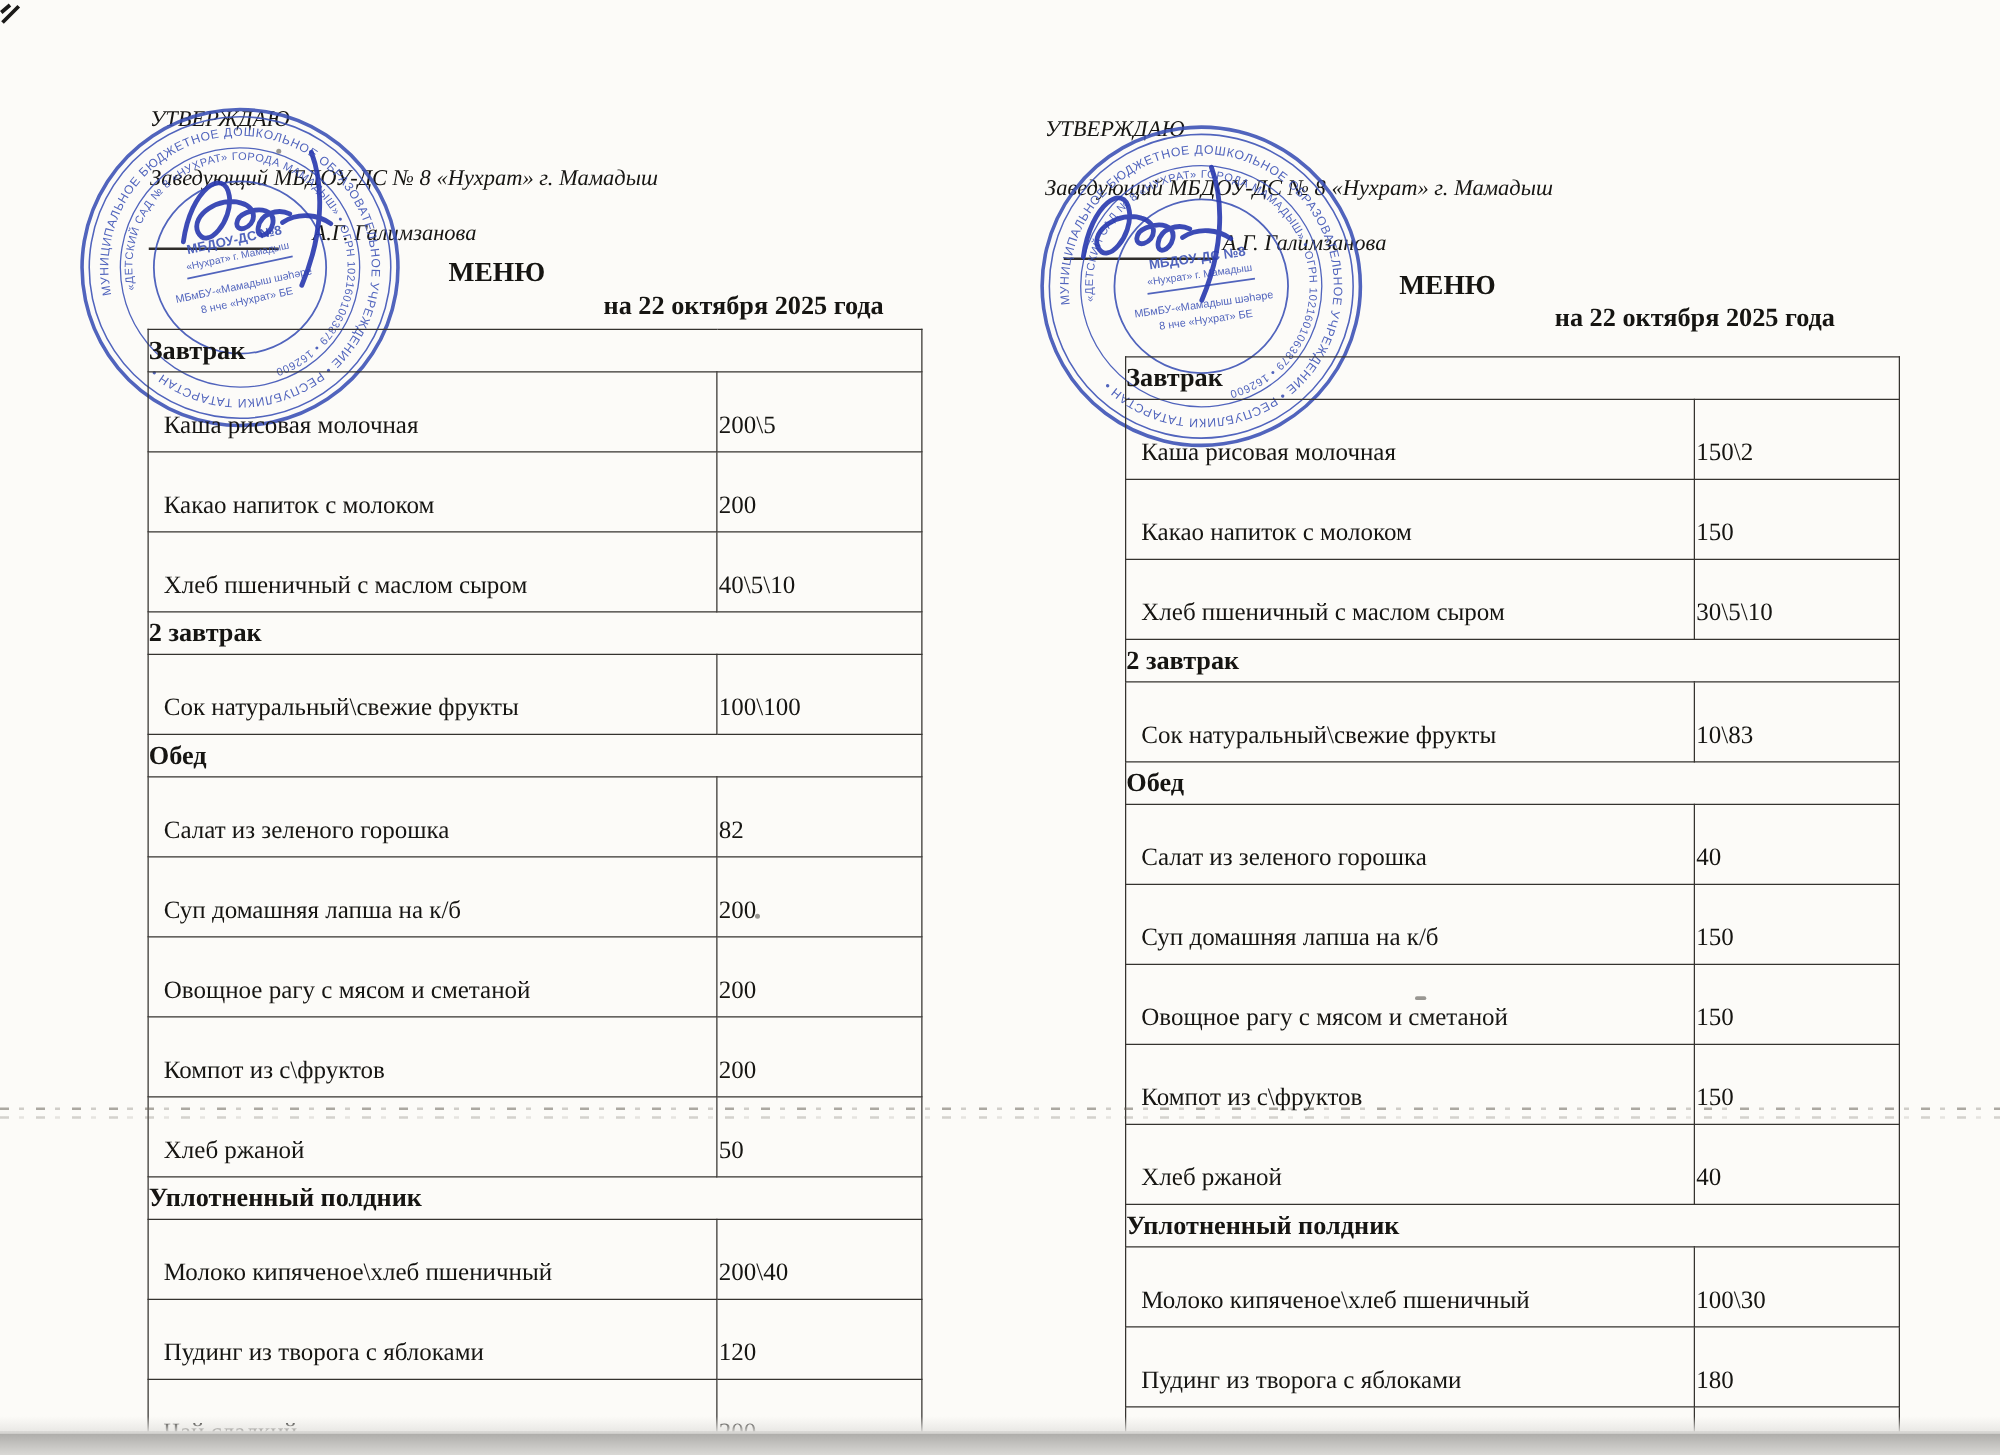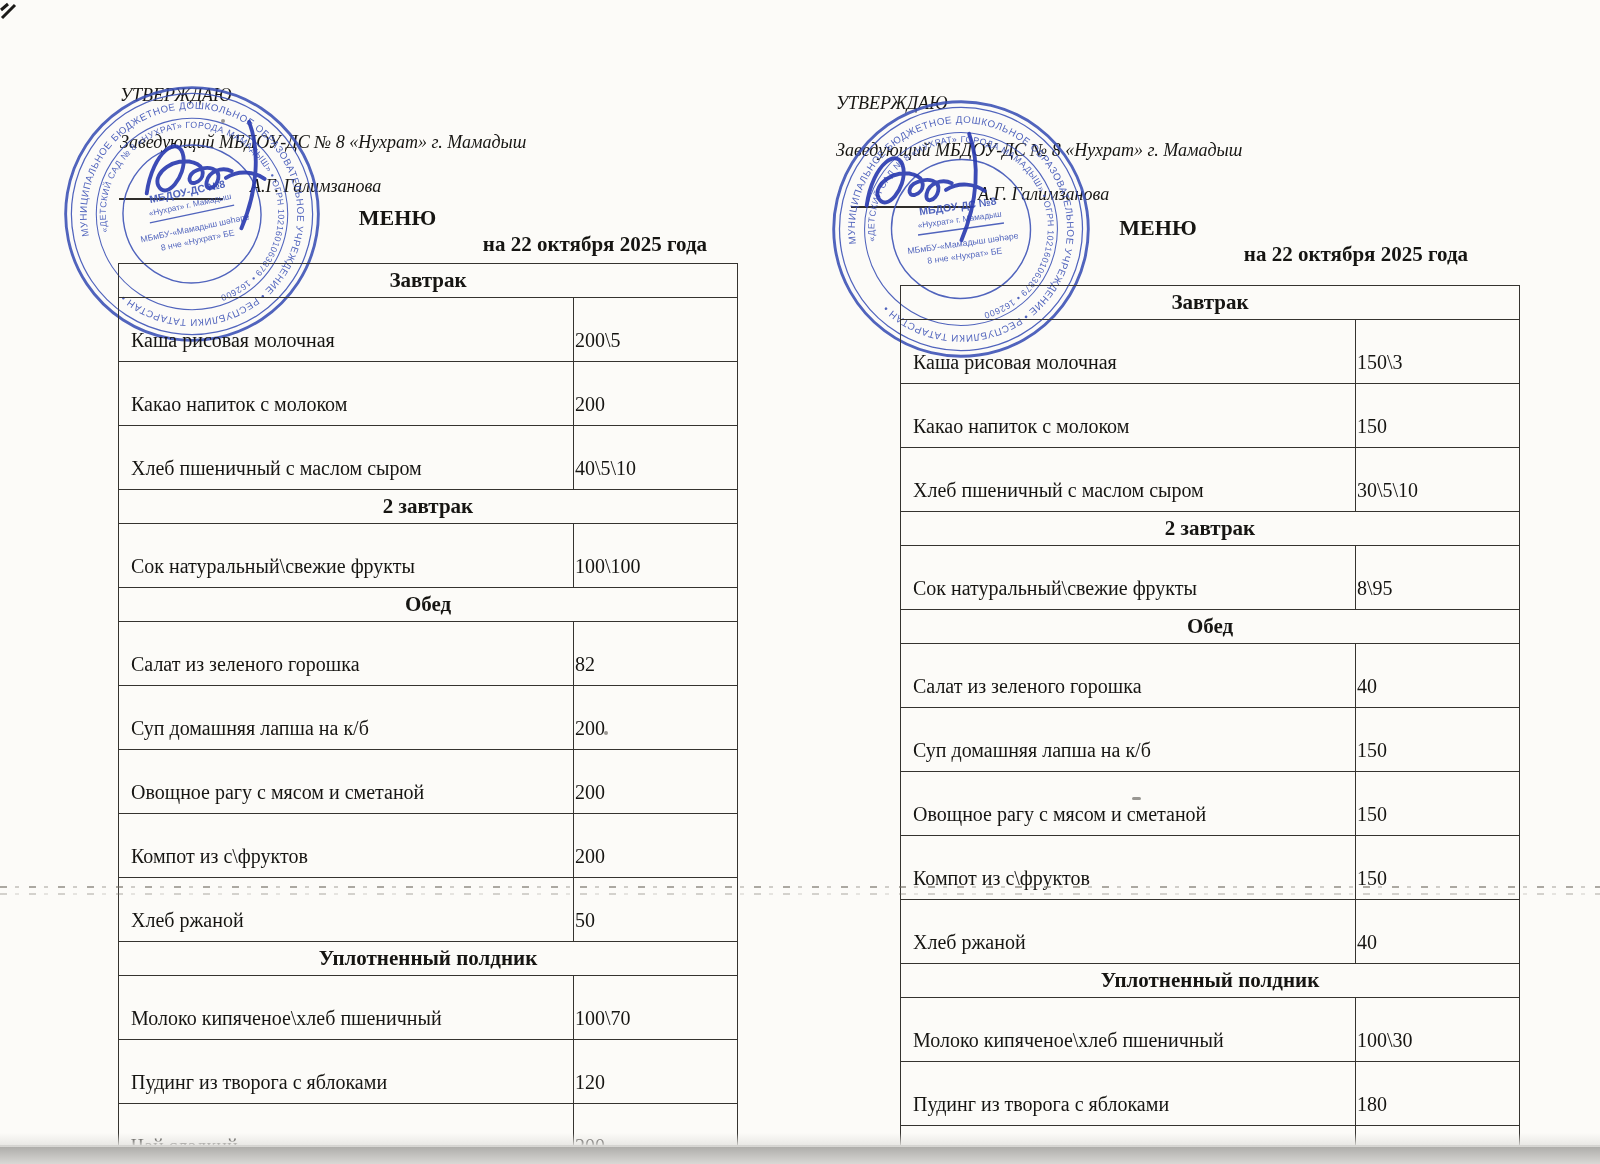--- a/index.html
+++ b/index.html
@@ -20,7 +20,7 @@
   }
   table.menu-table td{border:1.7px solid #35332f;}
   tr.sec td{
-    height:33px;text-align:center;vertical-align:middle;
+    height:33px;text-align:left;vertical-align:middle;
     font-weight:bold;font-size:21px;padding:0;
   }
   tr.item td{height:53px;vertical-align:bottom;font-size:20px;padding-bottom:9px;}

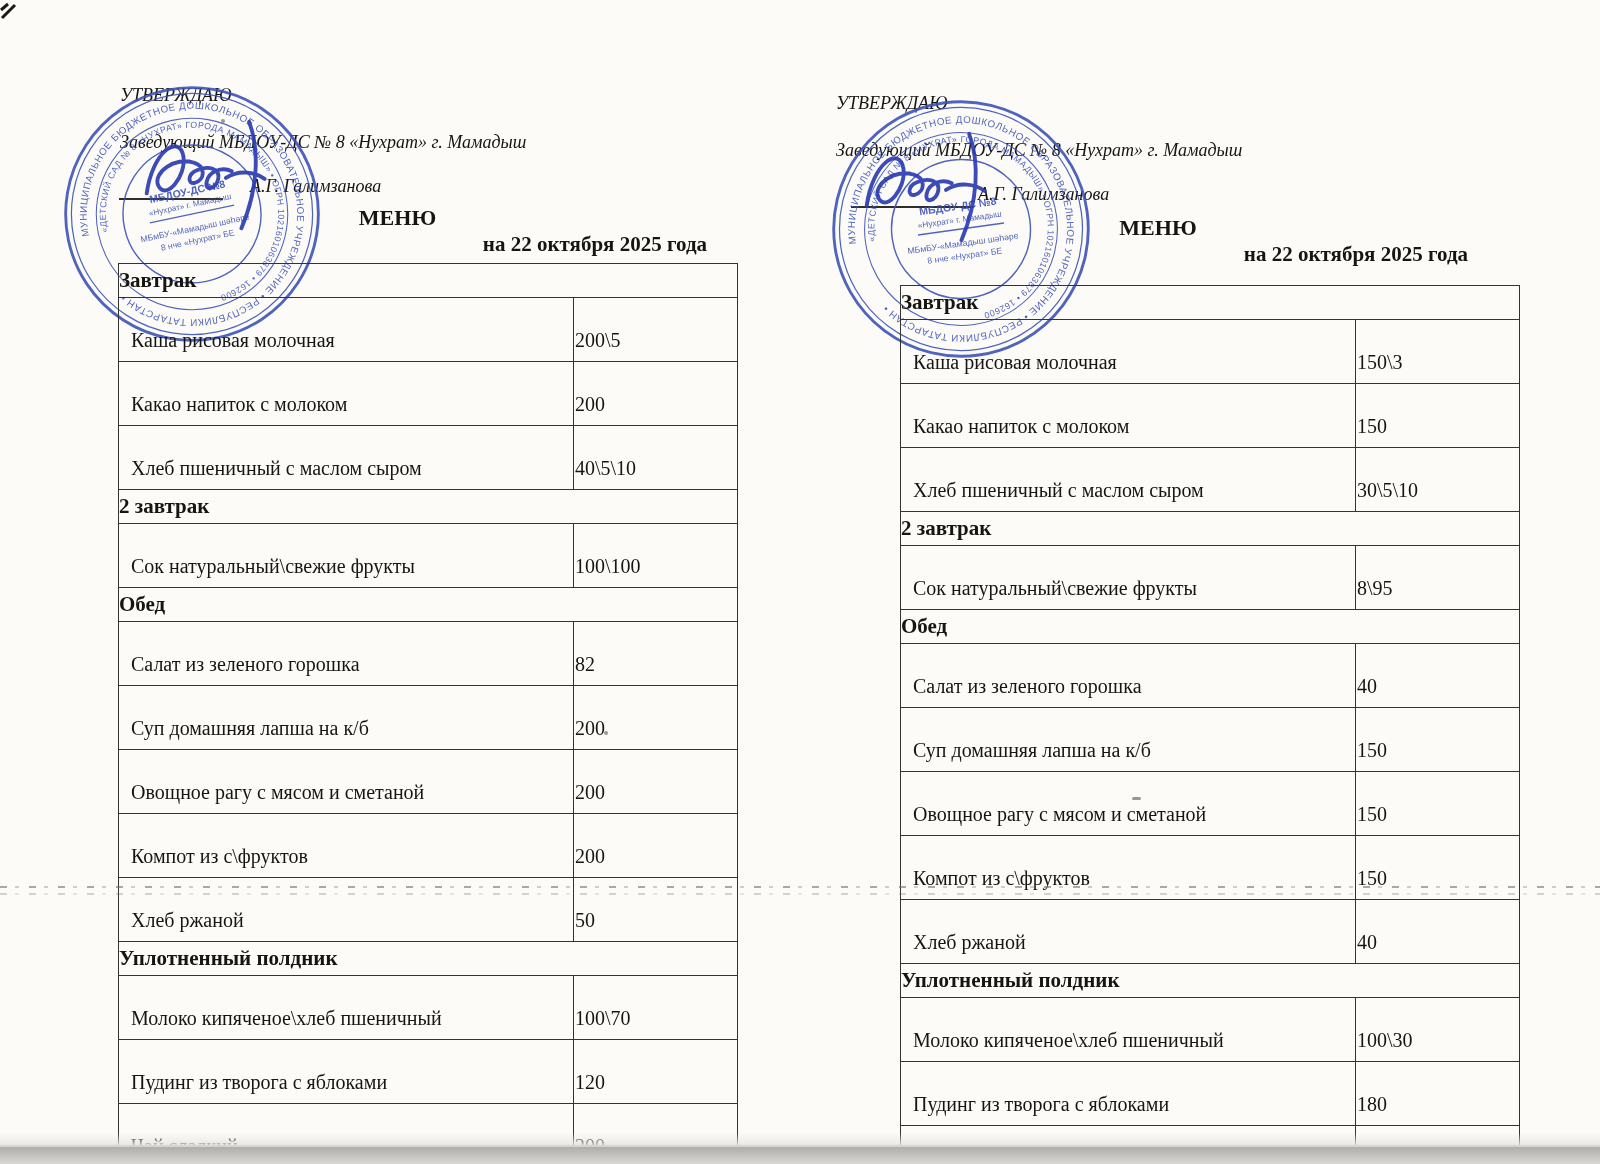--- a/index.html
+++ b/index.html
@@ -204,7 +204,7 @@
           </tr>
           <tr class="item">
             <td class="dish">Каша рисовая молочная</td>
-            <td class="val">150\3</td>
+            <td class="val">150\2</td>
           </tr>
           <tr class="item">
             <td class="dish">Какао напиток с молоком</td>

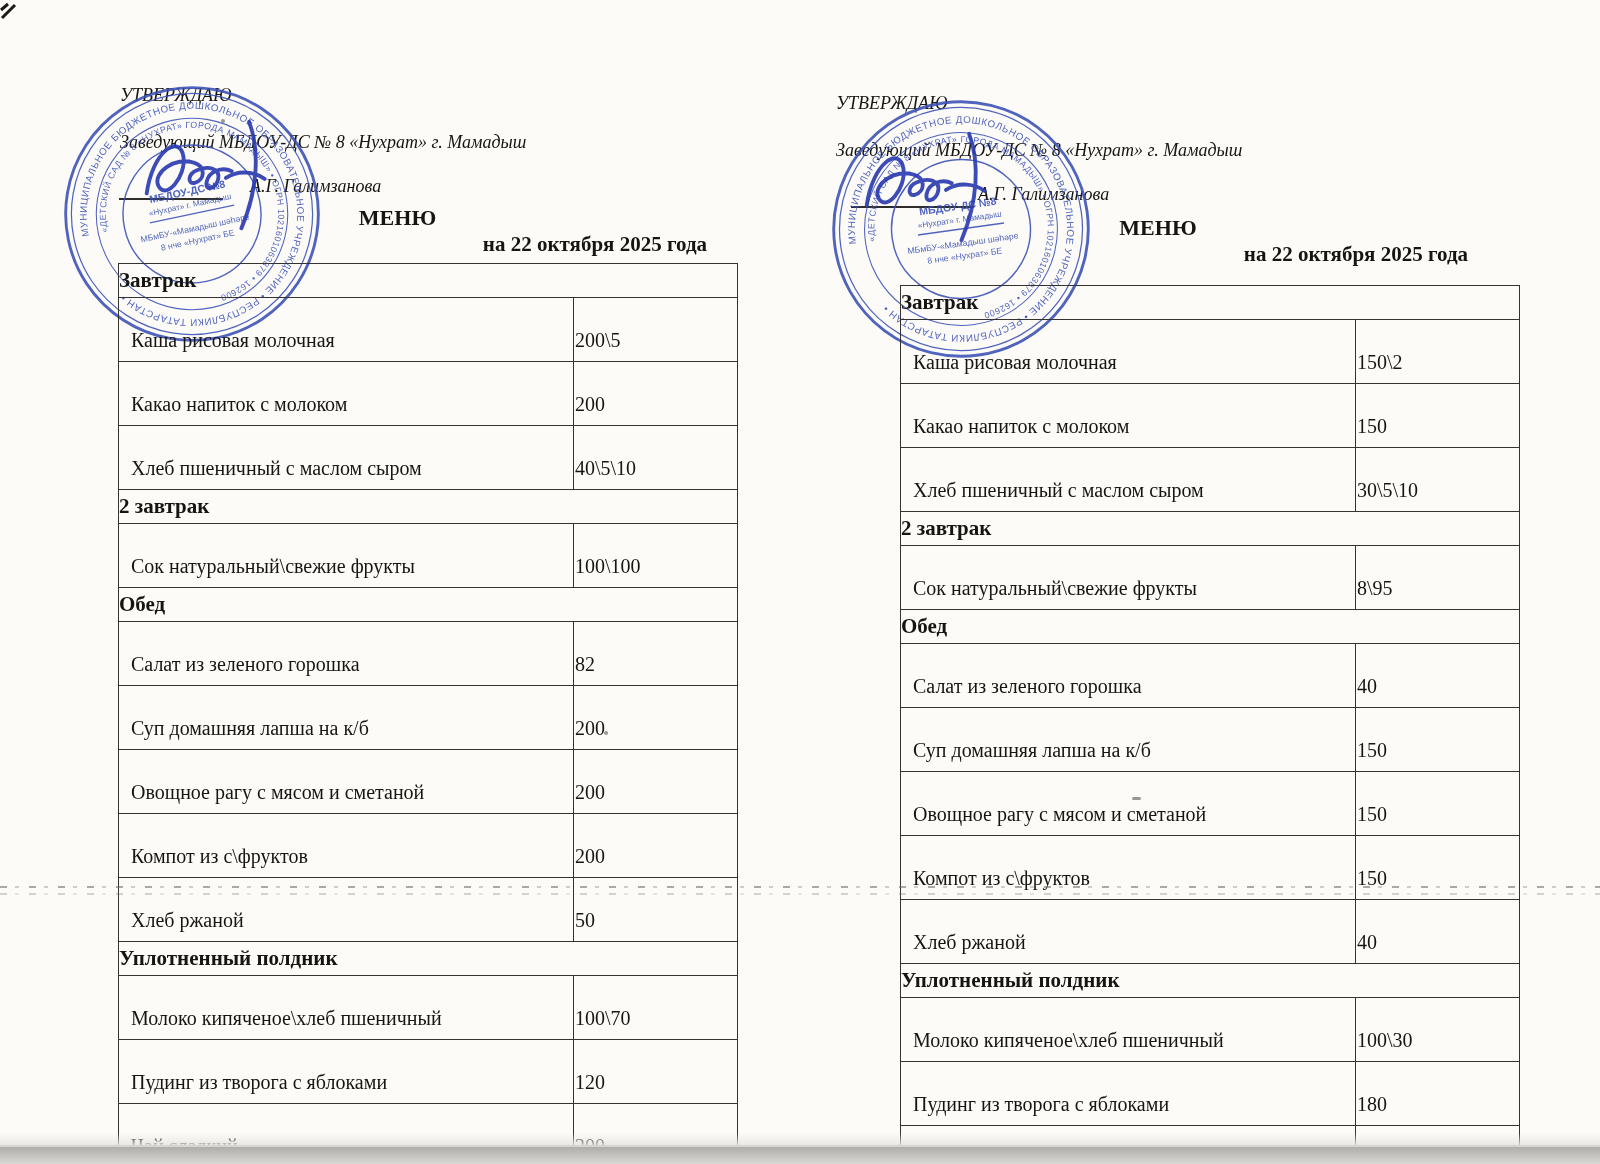--- a/index.html
+++ b/index.html
@@ -219,7 +219,7 @@
           </tr>
           <tr class="item">
             <td class="dish">Сок натуральный\свежие фрукты</td>
-            <td class="val">8\95</td>
+            <td class="val">10\83</td>
           </tr>
           <tr class="sec">
             <td colspan="2">Обед</td>

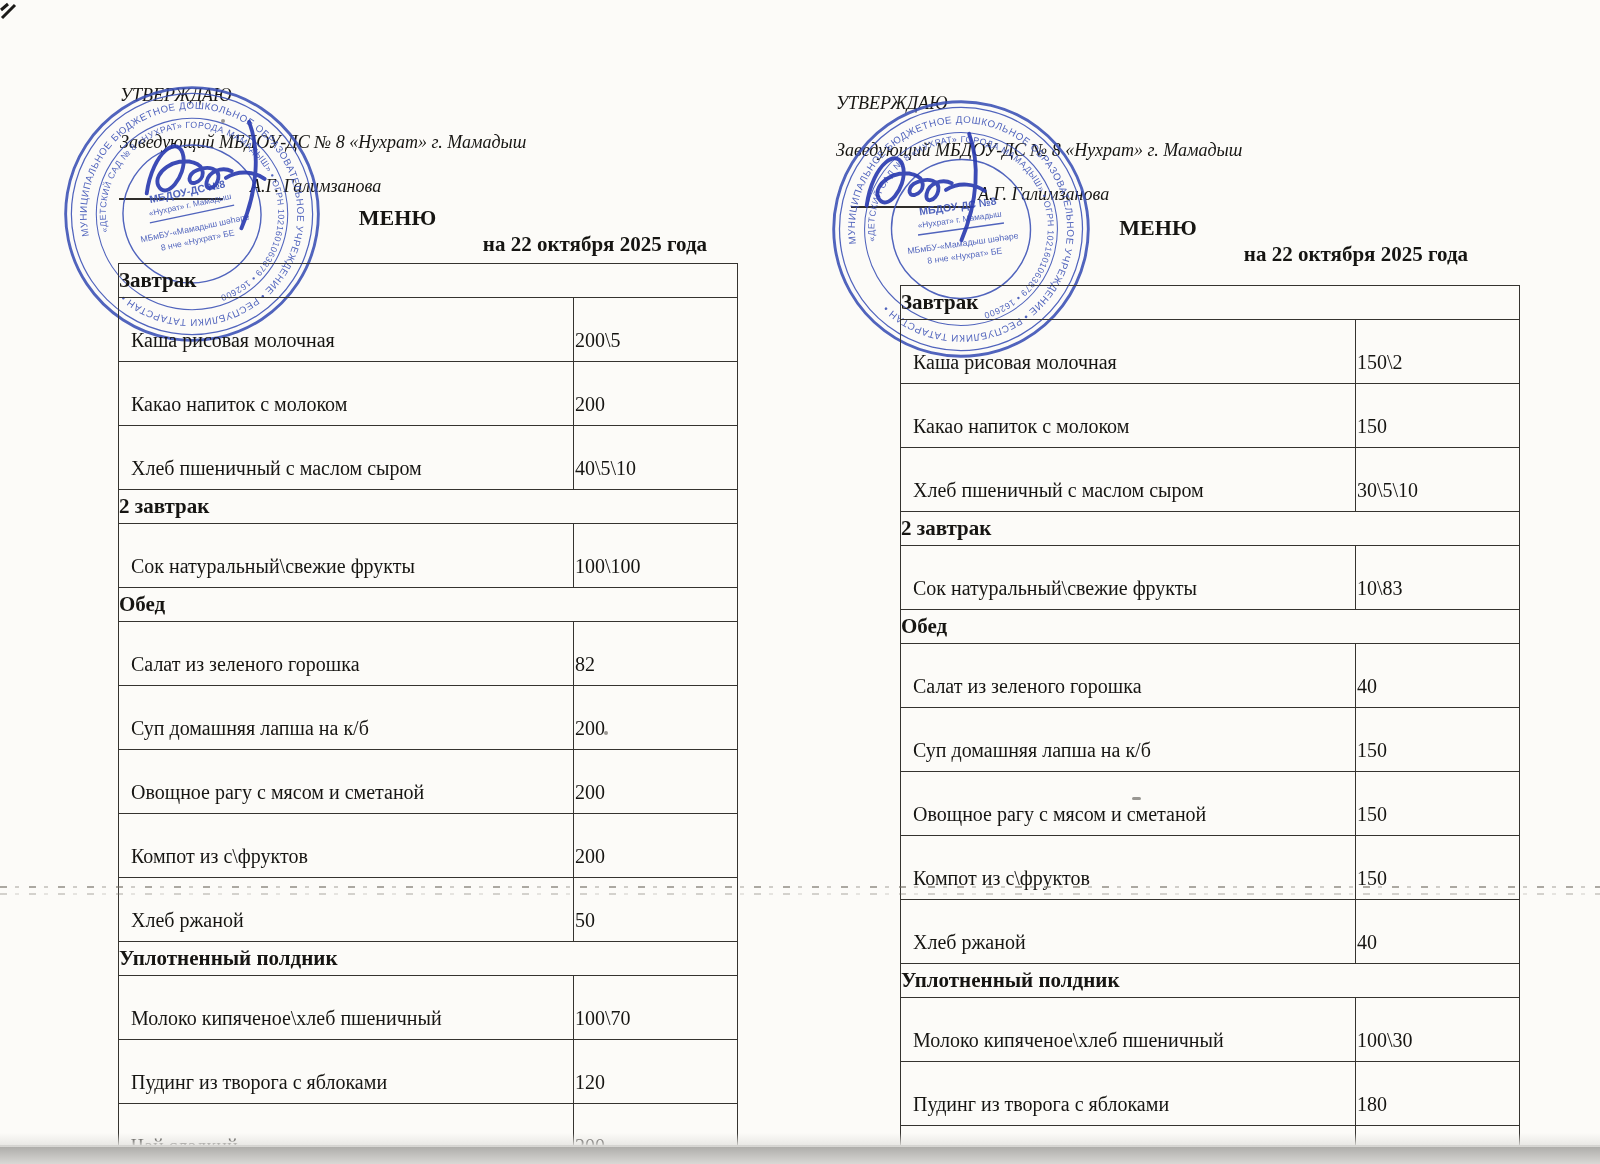--- a/index.html
+++ b/index.html
@@ -163,7 +163,7 @@
           </tr>
           <tr class="item">
             <td class="dish">Молоко кипяченое\хлеб пшеничный</td>
-            <td class="val">100\70</td>
+            <td class="val">200\40</td>
           </tr>
           <tr class="item">
             <td class="dish">Пудинг из творога с яблоками</td>

